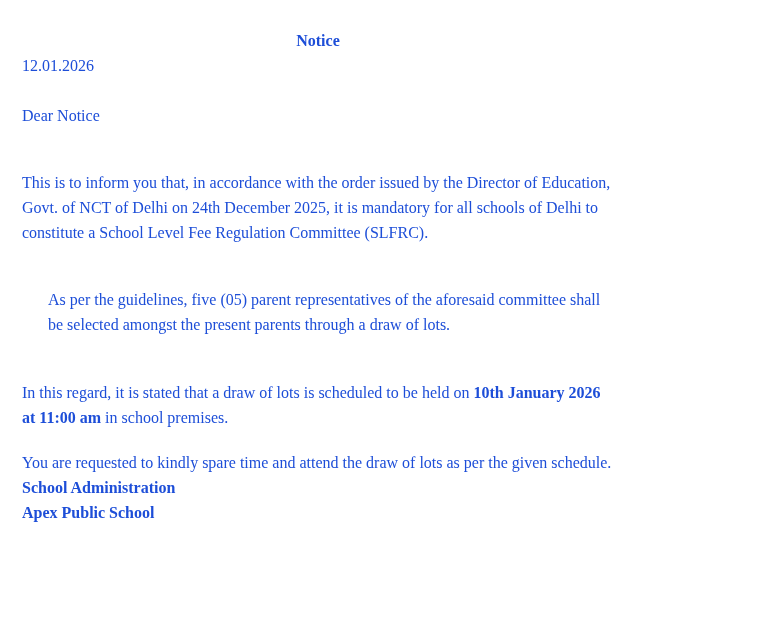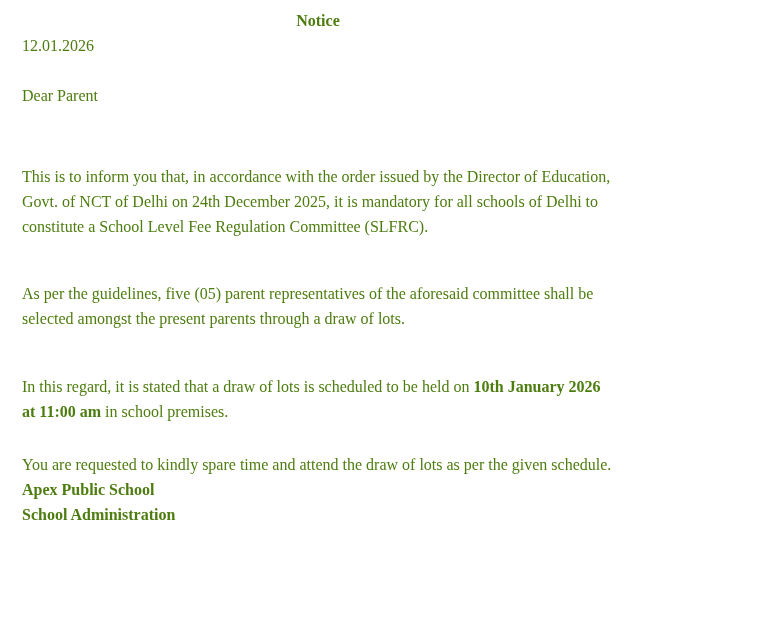--- a/index.html
+++ b/index.html
@@ -12,12 +12,12 @@
     width: 644px;
     height: 643px;
     background: #ffffff;
-    color: #4d7c0f;
+    color: #1d4ed8;
     font-family: "Liberation Serif", "DejaVu Serif", serif;
     font-size: 16px;
     line-height: 25px;
     box-sizing: border-box;
-    padding: 8px 30px 0 22px;
+    padding: 28px 30px 0 22px;
     overflow: hidden;
   }
   .title {

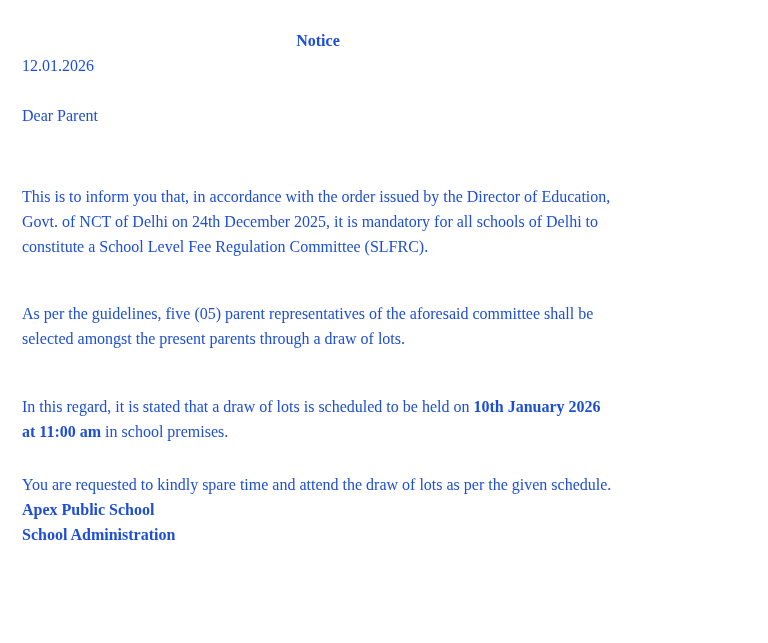--- a/index.html
+++ b/index.html
@@ -50,7 +50,7 @@
 
   <p class="date">12.01.2026</p>
 
-  <p class="salutation">Dear Parent</p>
+  <p class="salutation">Dear Notice</p>
 
 
   <p class="para1">This is to inform you that, in accordance with the order issued by the Director of Education, Govt. of NCT of Delhi on 24th December 2025, it is mandatory for all schools of Delhi to constitute a School Level Fee Regulation Committee (SLFRC).</p>

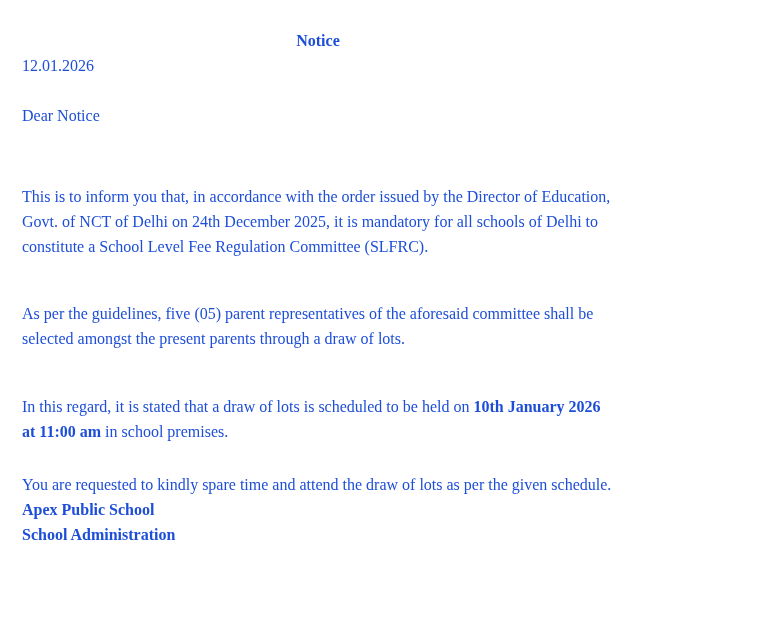--- a/index.html
+++ b/index.html
@@ -32,7 +32,7 @@
   .date        { margin-top: 0; }
   .salutation  { margin-top: 25px; }
   .greeting    { margin-top: 0; }
-  .para1       { margin-top: 56px; }
+  .para1       { margin-top: 42px; }
   .para2       { margin-top: 42px; }
   .para3       { margin-top: 43px; }
   .para4       { margin-top: 28px; }

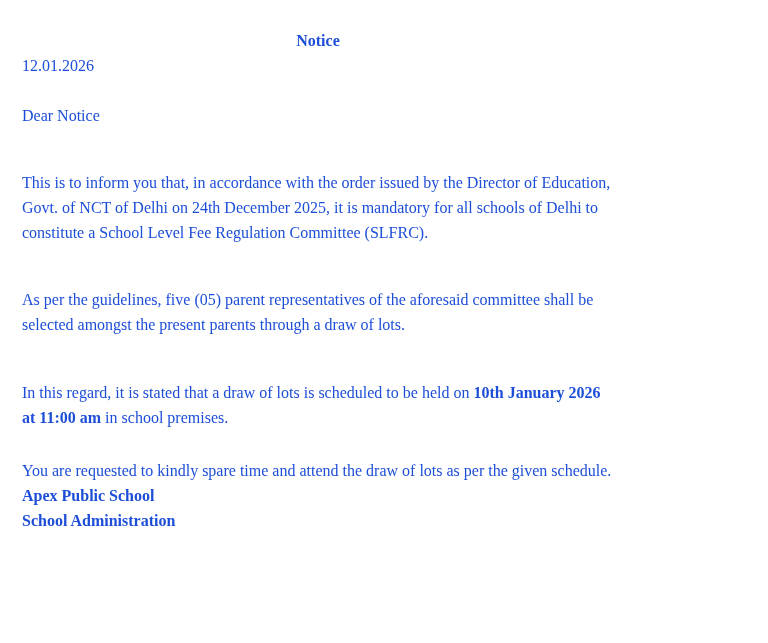--- a/index.html
+++ b/index.html
@@ -33,7 +33,7 @@
   .salutation  { margin-top: 25px; }
   .greeting    { margin-top: 0; }
   .para1       { margin-top: 42px; }
-  .para2       { margin-top: 42px; }
+  .para2       { margin-top: 42px; margin-left: 26px; }
   .para3       { margin-top: 43px; }
   .para4       { margin-top: 28px; }
   .para5       { margin-top: 24px; padding-left: 5px; }

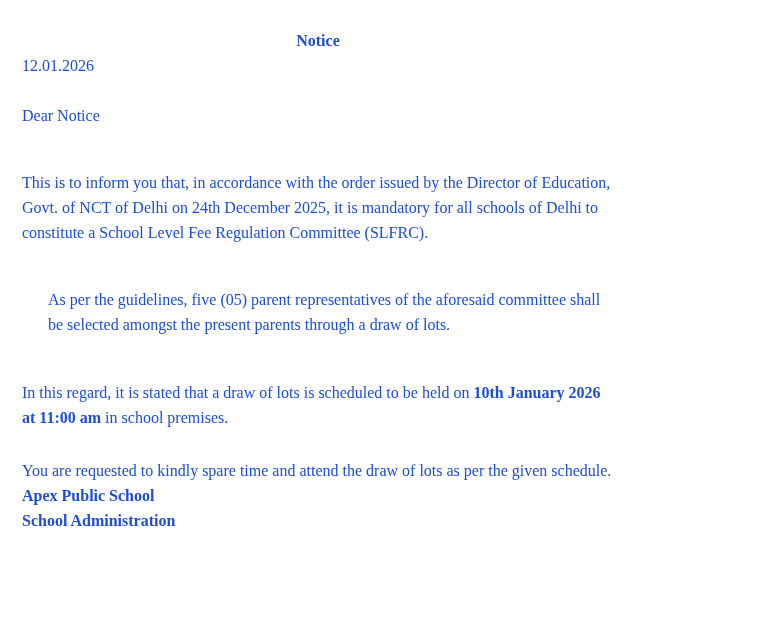--- a/index.html
+++ b/index.html
@@ -35,7 +35,7 @@
   .para1       { margin-top: 42px; }
   .para2       { margin-top: 42px; margin-left: 26px; }
   .para3       { margin-top: 43px; }
-  .para4       { margin-top: 28px; }
+  .para4       { margin-top: 20px; }
   .para5       { margin-top: 24px; padding-left: 5px; }
   .closing     { margin-top: 20px; }
   .sig         { margin-top: 0; font-weight: bold; }

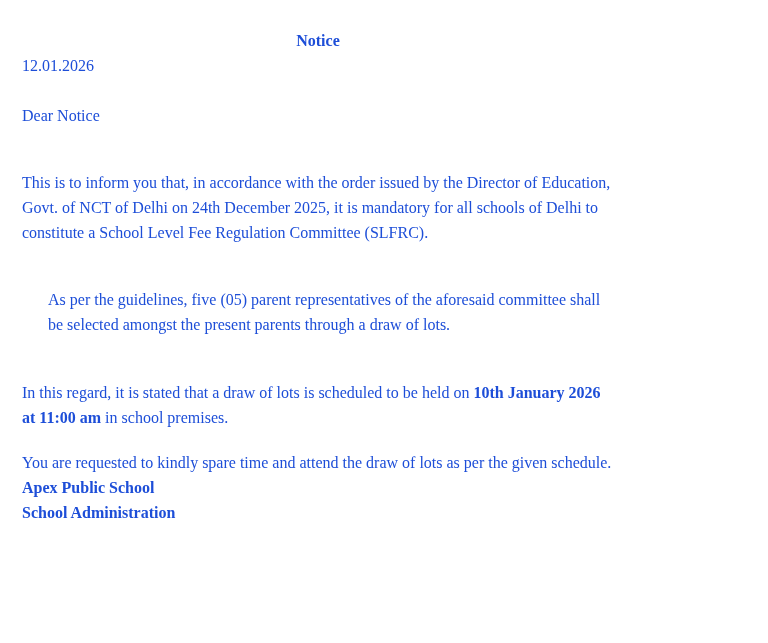--- a/index.html
+++ b/index.html
@@ -63,9 +63,9 @@
 
 
 
+  <p class="sig">School Administration</p>
+
   <p class="sig">Apex Public School</p>
-
-  <p class="sig">School Administration</p>
 
 </div>
 

